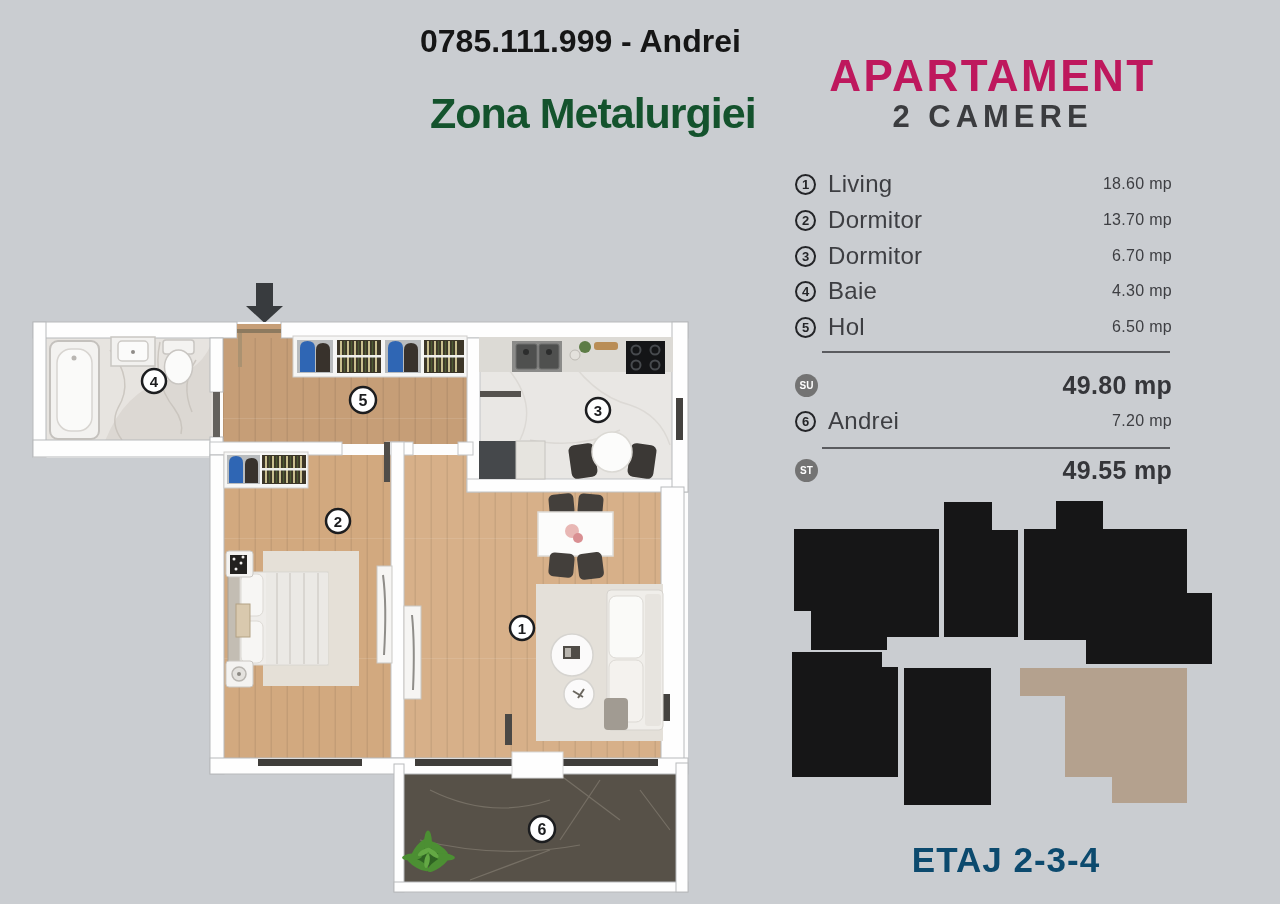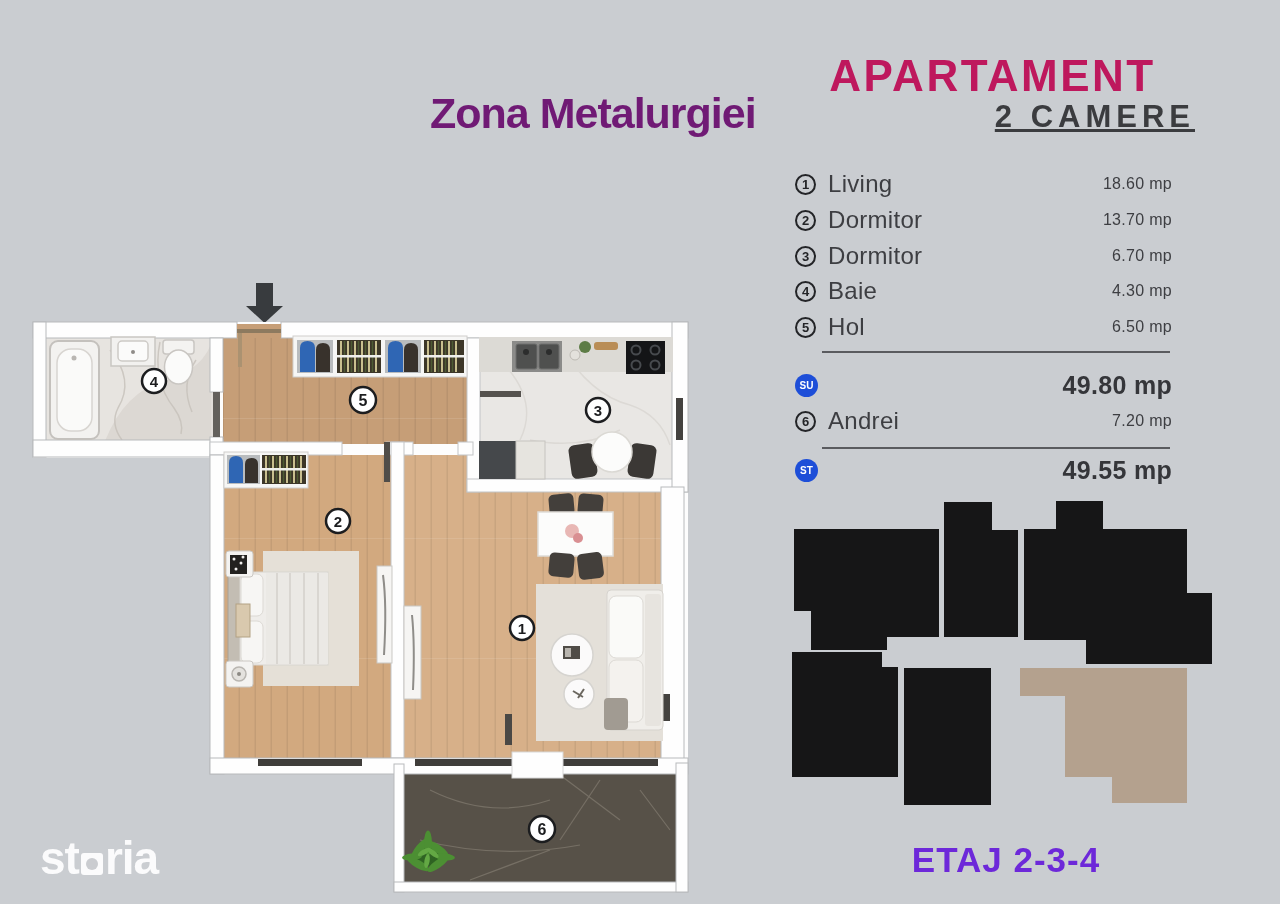--- a/index.html
+++ b/index.html
@@ -23,6 +23,7 @@
 <body>
 <div class="page">
 
+  <div class="abs" style="left:420px;top:23px;width:320px;font-size:32px;font-weight:bold;color:#161616;letter-spacing:0px;white-space:nowrap;">0785.111.999 - Andrei</div>
 
   <div class="abs" style="left:430px;top:89px;width:330px;font-size:43px;font-weight:bold;color:#701a75;letter-spacing:-1px;white-space:nowrap;">Zona Metalurgiei</div>
 

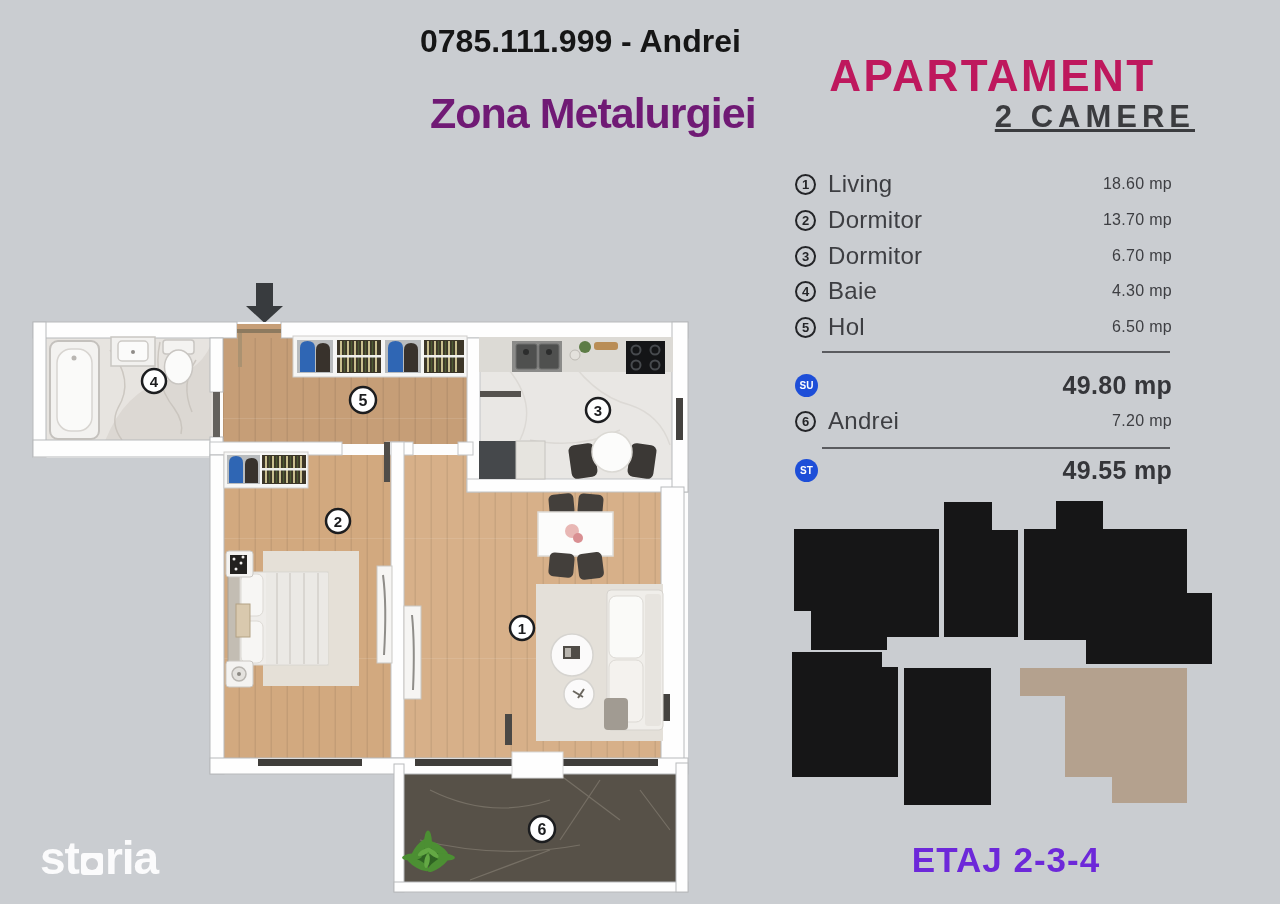--- a/index.html
+++ b/index.html
@@ -25,7 +25,7 @@
 
   <div class="abs" style="left:420px;top:23px;width:320px;font-size:32px;font-weight:bold;color:#161616;letter-spacing:0px;white-space:nowrap;">0785.111.999 - Andrei</div>
 
-  <div class="abs" style="left:430px;top:89px;width:330px;font-size:43px;font-weight:bold;color:#701a75;letter-spacing:-1px;white-space:nowrap;">Zona Metalurgiei</div>
+  <div class="abs" style="left:430px;top:89px;width:330px;font-size:43px;font-weight:bold;color:#14532d;letter-spacing:-1px;white-space:nowrap;">Zona Metalurgiei</div>
 
   <div class="abs" style="left:790px;top:51px;width:405px;text-align:center;font-size:44px;font-weight:bold;color:#be185d;letter-spacing:2.5px;white-space:nowrap;">APARTAMENT</div>
 

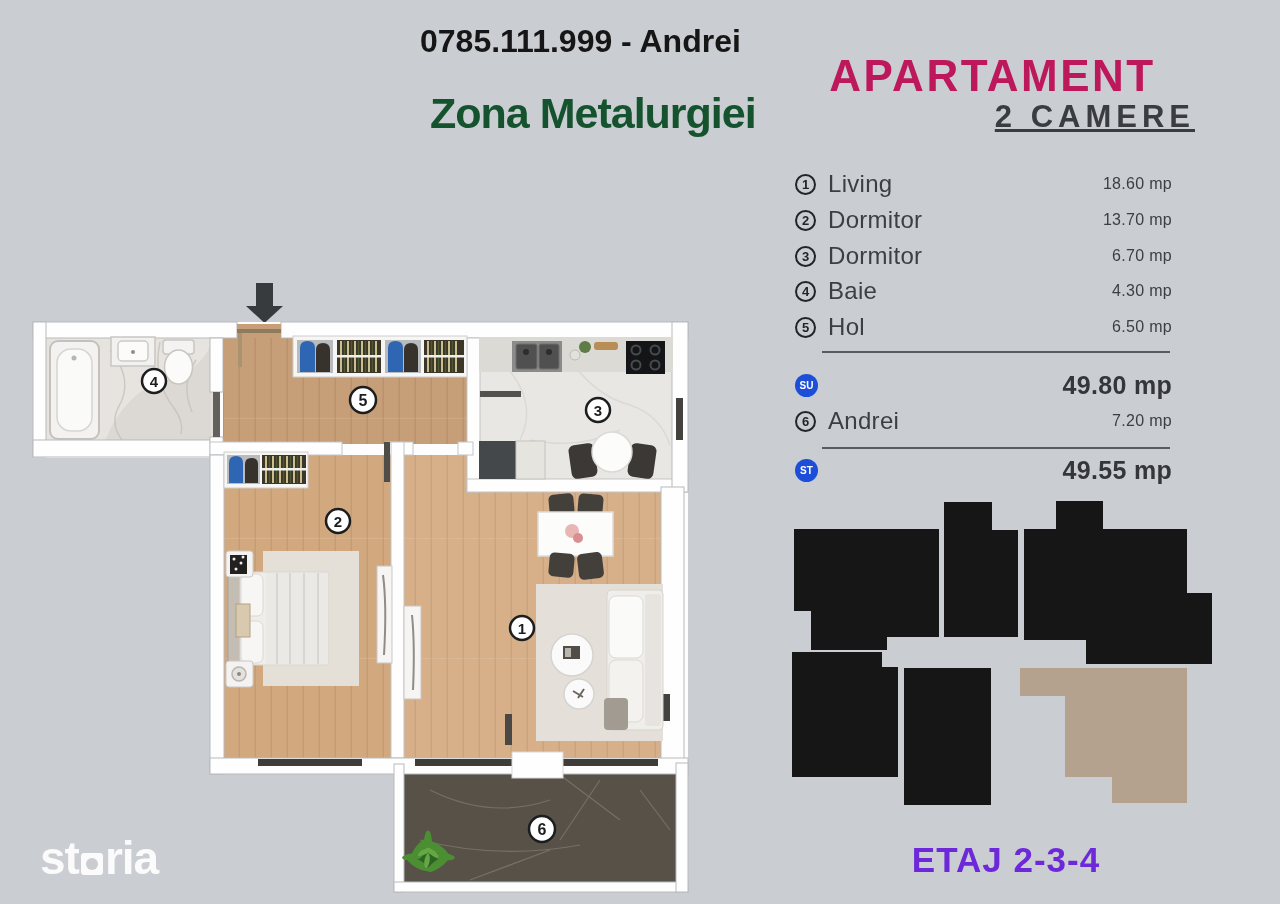--- a/index.html
+++ b/index.html
@@ -29,7 +29,7 @@
 
   <div class="abs" style="left:790px;top:51px;width:405px;text-align:center;font-size:44px;font-weight:bold;color:#be185d;letter-spacing:2.5px;white-space:nowrap;">APARTAMENT</div>
 
-  <div class="abs" style="left:790px;top:99px;width:405px;text-align:right;font-size:31px;font-weight:bold;color:#3b3c3f;letter-spacing:5px;white-space:nowrap;text-decoration:underline;">2 CAMERE</div>
+  <div class="abs" style="left:790px;top:99px;width:405px;text-align:center;font-size:31px;font-weight:bold;color:#3b3c3f;letter-spacing:5px;white-space:nowrap;">2 CAMERE</div>
 
   <div class="rowlist" style="top:0;height:904px;">
 

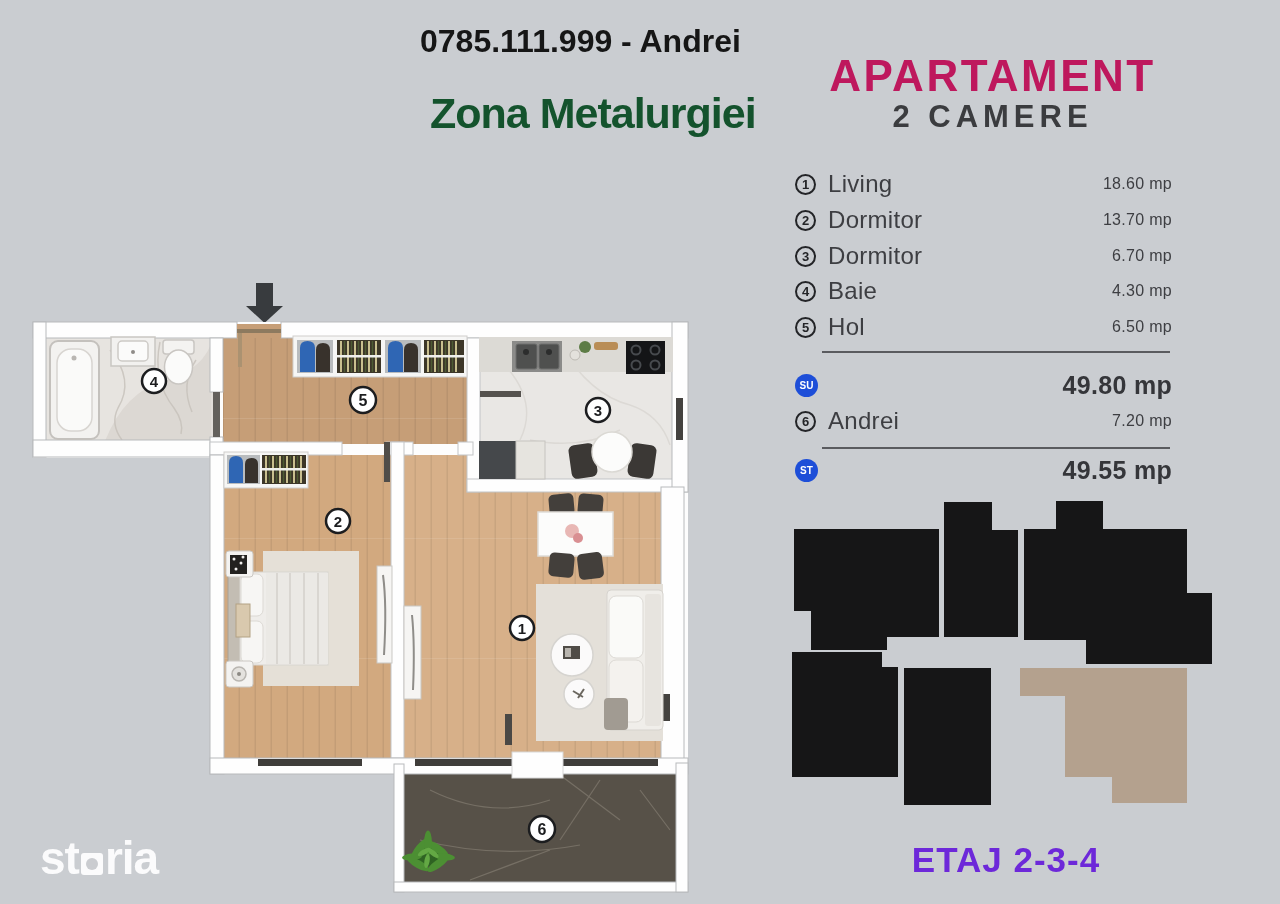--- a/index.html
+++ b/index.html
@@ -11,7 +11,7 @@
   .lrow .circ{width:21px;height:21px;border:2px solid #232427;border-radius:50%;
       display:flex;align-items:center;justify-content:center;font-size:13px;font-weight:bold;
       color:#232427;background:transparent;box-sizing:border-box;flex:none;margin-right:12px;}
-  .lrow .fcirc{width:23px;height:23px;border-radius:50%;background:#1d4ed8;color:#fff;
+  .lrow .fcirc{width:23px;height:23px;border-radius:50%;background:#737373;color:#fff;
       display:flex;align-items:center;justify-content:center;font-size:10px;font-weight:bold;
       flex:none;margin-right:10px;letter-spacing:0;}
   .lrow .nm{font-size:24px;letter-spacing:0.3px;}

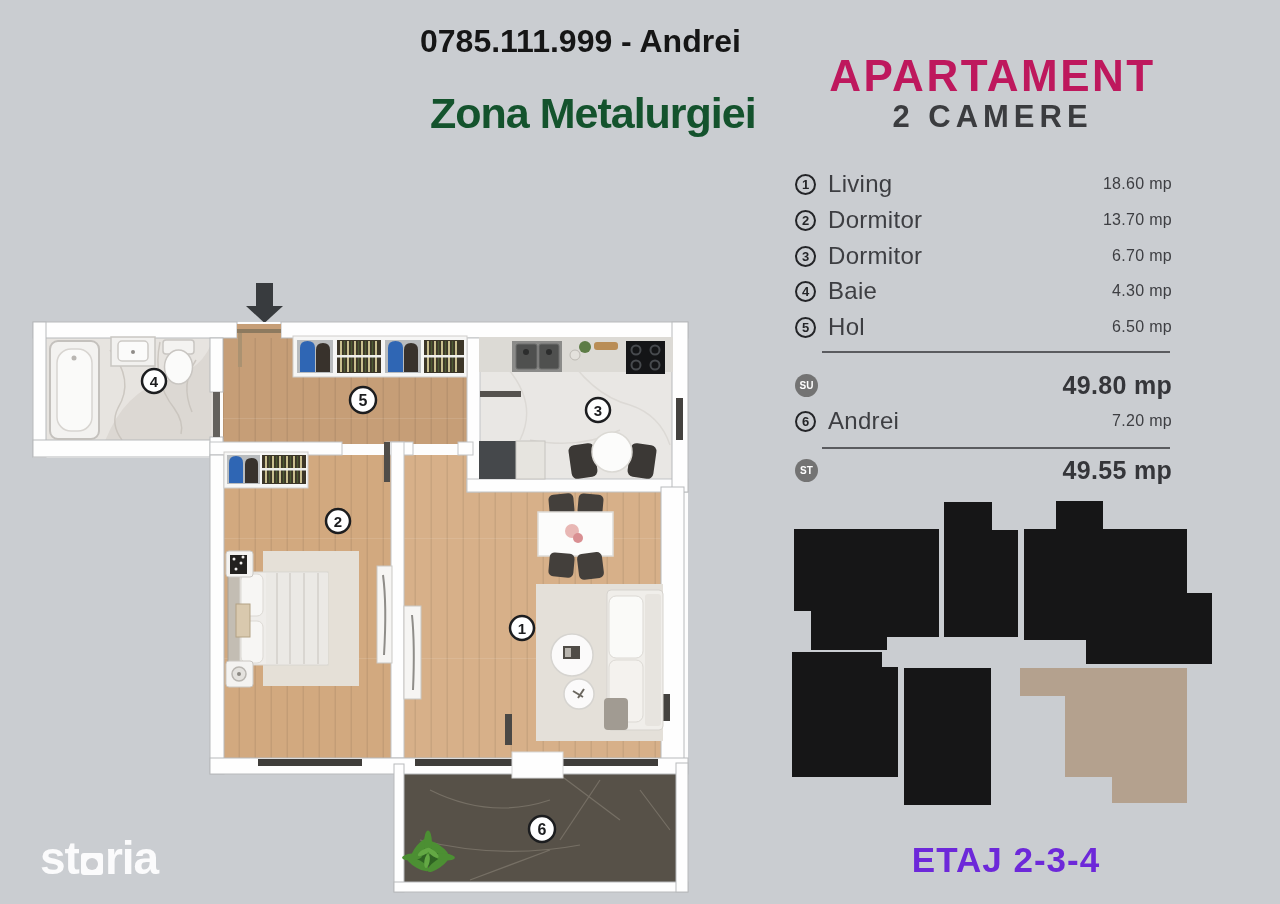--- a/index.html
+++ b/index.html
@@ -86,9 +86,6 @@
 
   <div class="abs" style="left:830px;top:840px;width:352px;text-align:center;font-size:35px;font-weight:bold;color:#6d28d9;letter-spacing:1px;">ETAJ 2-3-4</div>
 
-  <div class="abs" style="left:40px;top:832px;height:44px;display:flex;align-items:flex-end;color:#fbfbfc;font-weight:bold;font-size:46px;letter-spacing:-1px;line-height:36px;">st<span style="display:inline-block;width:22px;height:22px;background:#fbfbfc;border-radius:3px;position:relative;margin:0 2px 1px 2px;">
-        <span style="position:absolute;left:5px;top:5px;width:12px;height:12px;background:#caccd0;border-radius:50%;"></span>
-      </span>ria</div>
 
   <svg class="abs" style="left:0;top:0;font-family:'Liberation Sans',sans-serif;" width="1280" height="904" viewBox="0 0 1280 904">
     <defs>

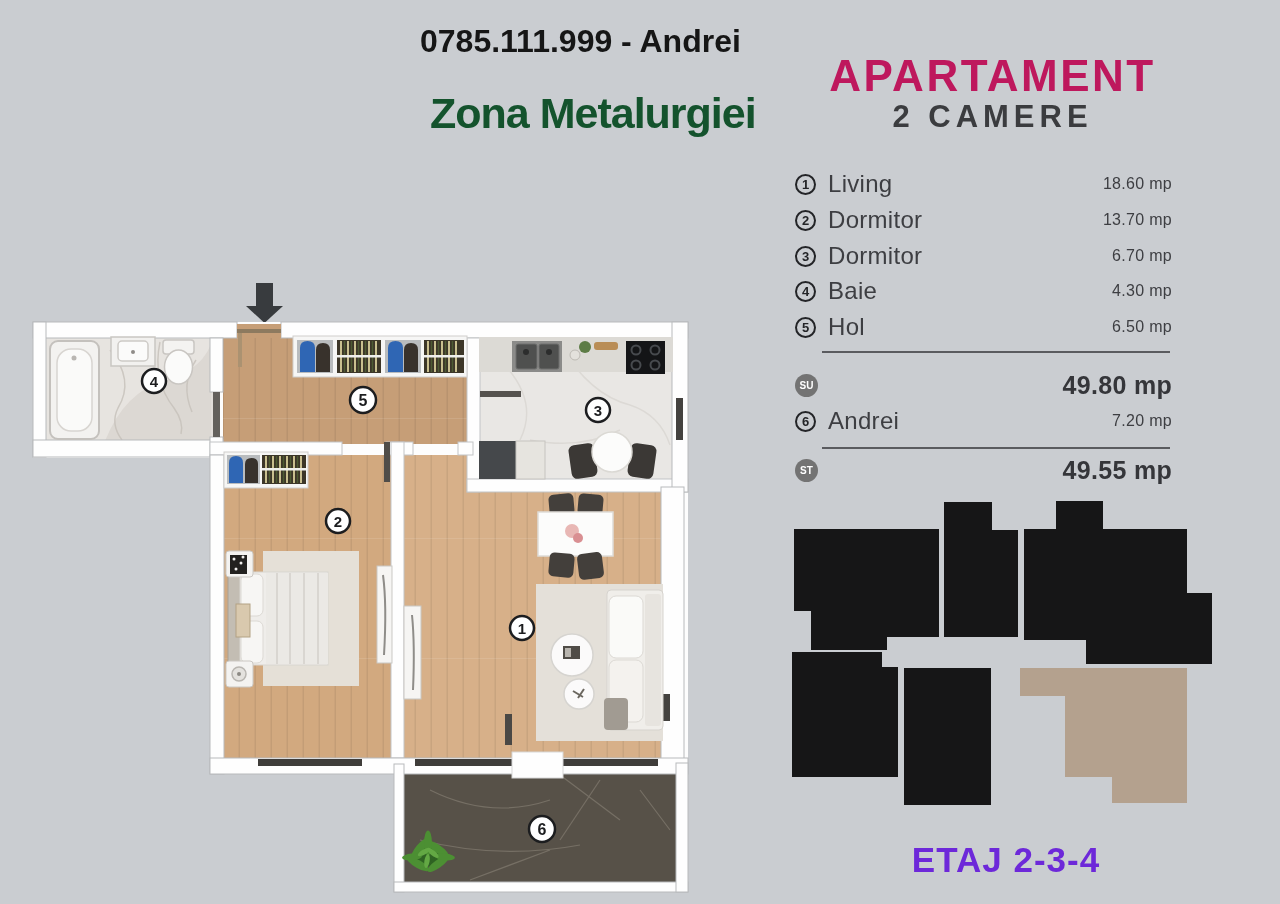--- a/index.html
+++ b/index.html
@@ -84,7 +84,7 @@
       </div>
   </div>
 
-  <div class="abs" style="left:830px;top:840px;width:352px;text-align:center;font-size:35px;font-weight:bold;color:#6d28d9;letter-spacing:1px;">ETAJ 2-3-4</div>
+  <div class="abs" style="left:830px;top:840px;width:352px;text-align:center;font-size:35px;font-weight:bold;color:#0c4a6e;letter-spacing:1px;">ETAJ 2-3-4</div>
 
 
   <svg class="abs" style="left:0;top:0;font-family:'Liberation Sans',sans-serif;" width="1280" height="904" viewBox="0 0 1280 904">

